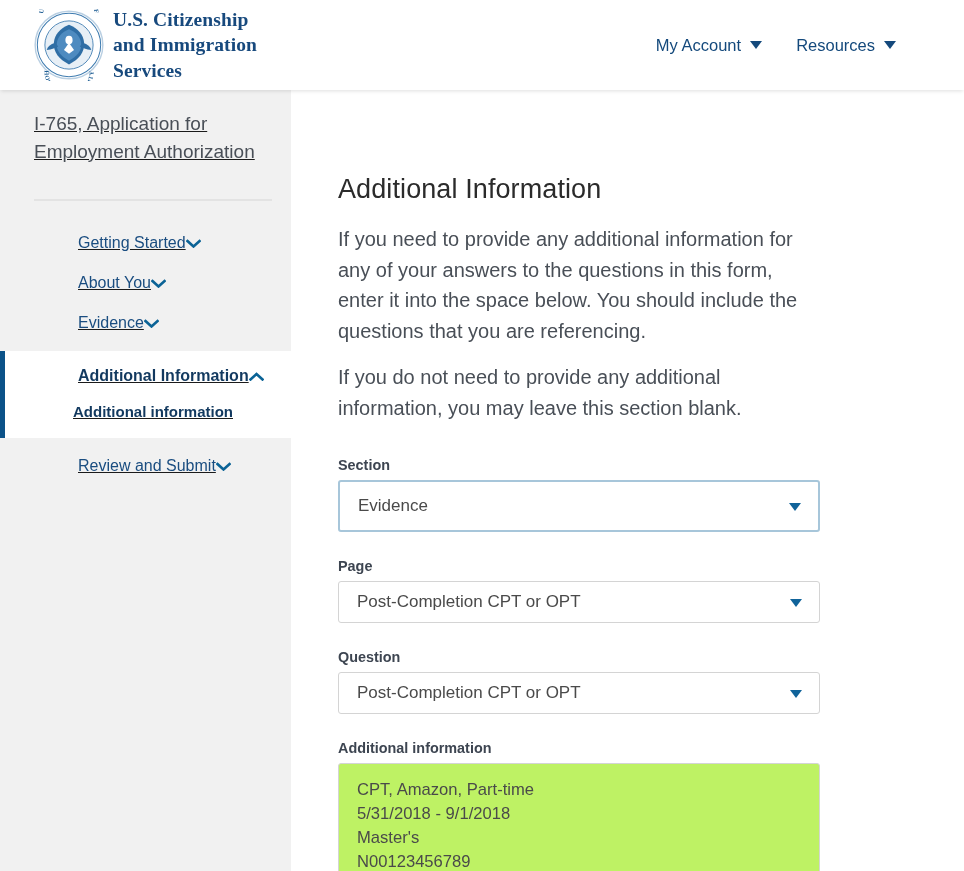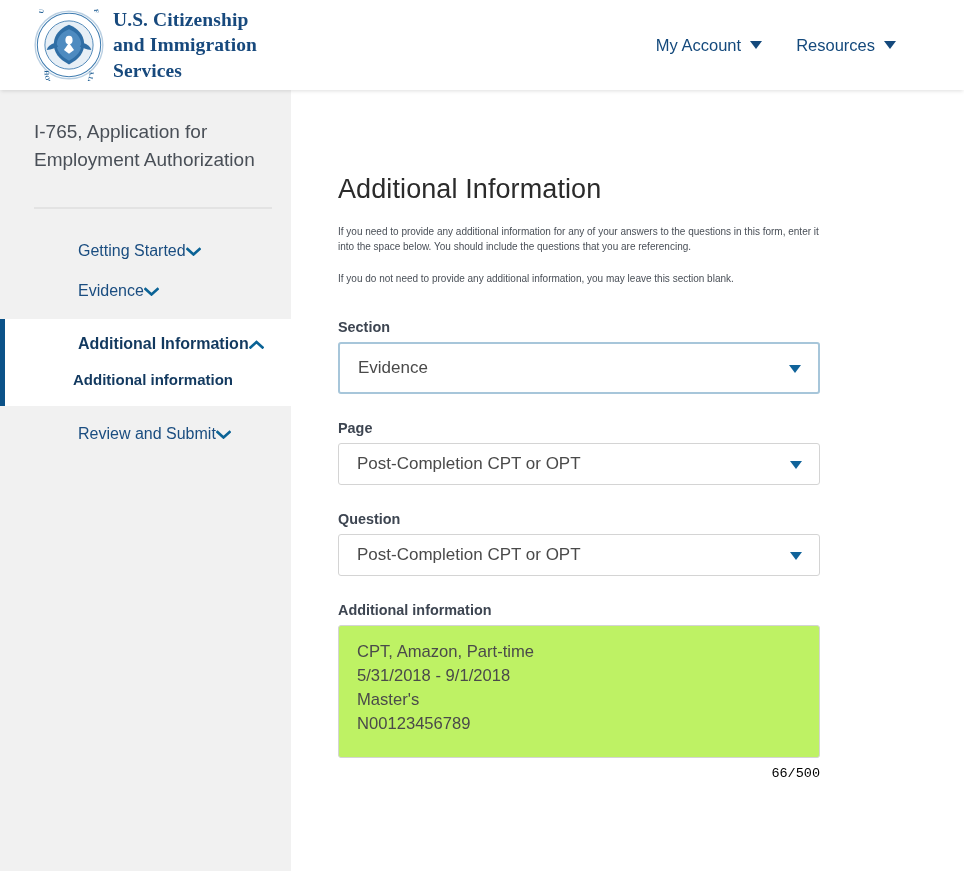--- a/index.html
+++ b/index.html
@@ -98,8 +98,9 @@
     width: 291px;
     flex: 0 0 291px;
     background: #f1f1f1;
-    padding-top: 28px;
+    padding-top: 20px;
     position: relative;
+    text-decoration: underline;
   }
 
   .form-title {

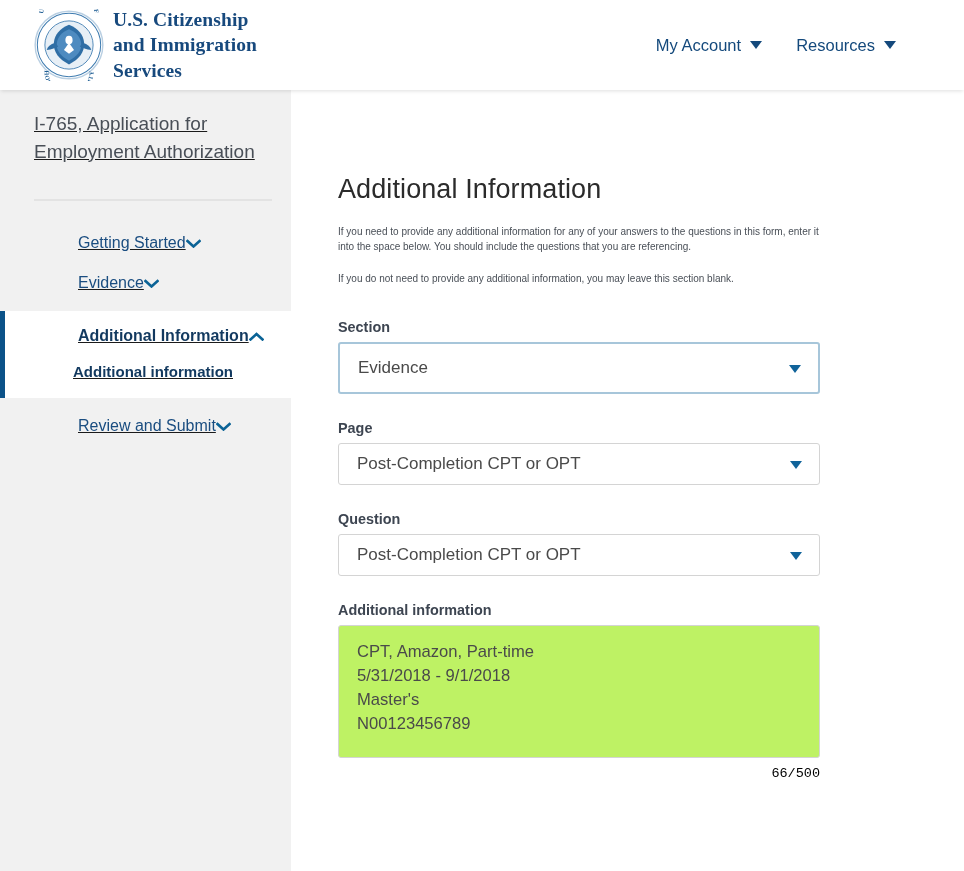--- a/index.html
+++ b/index.html
@@ -187,7 +187,7 @@
   }
 
   .intro-p {
-    font-size: 10px;
+    font-size: 20px;
     line-height: 1.53;
     color: #494f57;
     margin-bottom: 16px;

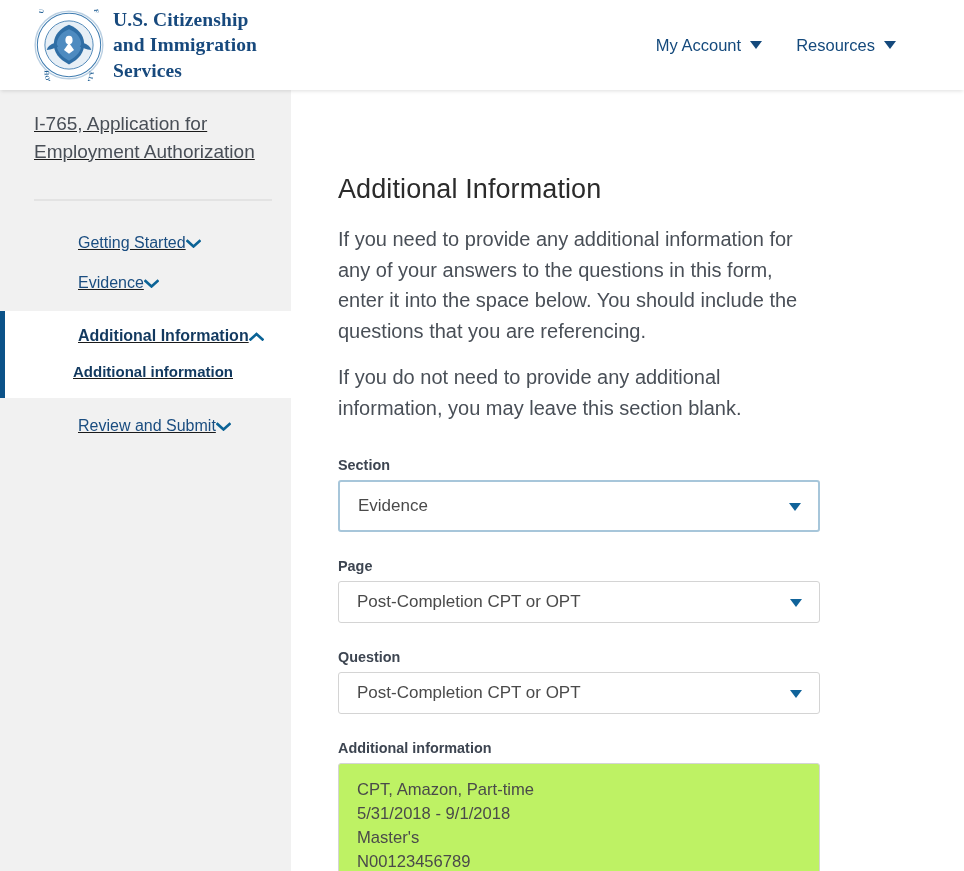--- a/index.html
+++ b/index.html
@@ -327,6 +327,14 @@
           </div>
         </div>
 
+        <div class="nav-group">
+          <div class="nav-row">
+            <span>About You</span>
+            <svg class="chev" viewBox="0 0 15 9">
+                <path d="M1.5 2 L7.5 7.5 L13.5 2"></path>
+              </svg>
+          </div>
+        </div>
 
         <div class="nav-group">
           <div class="nav-row">

